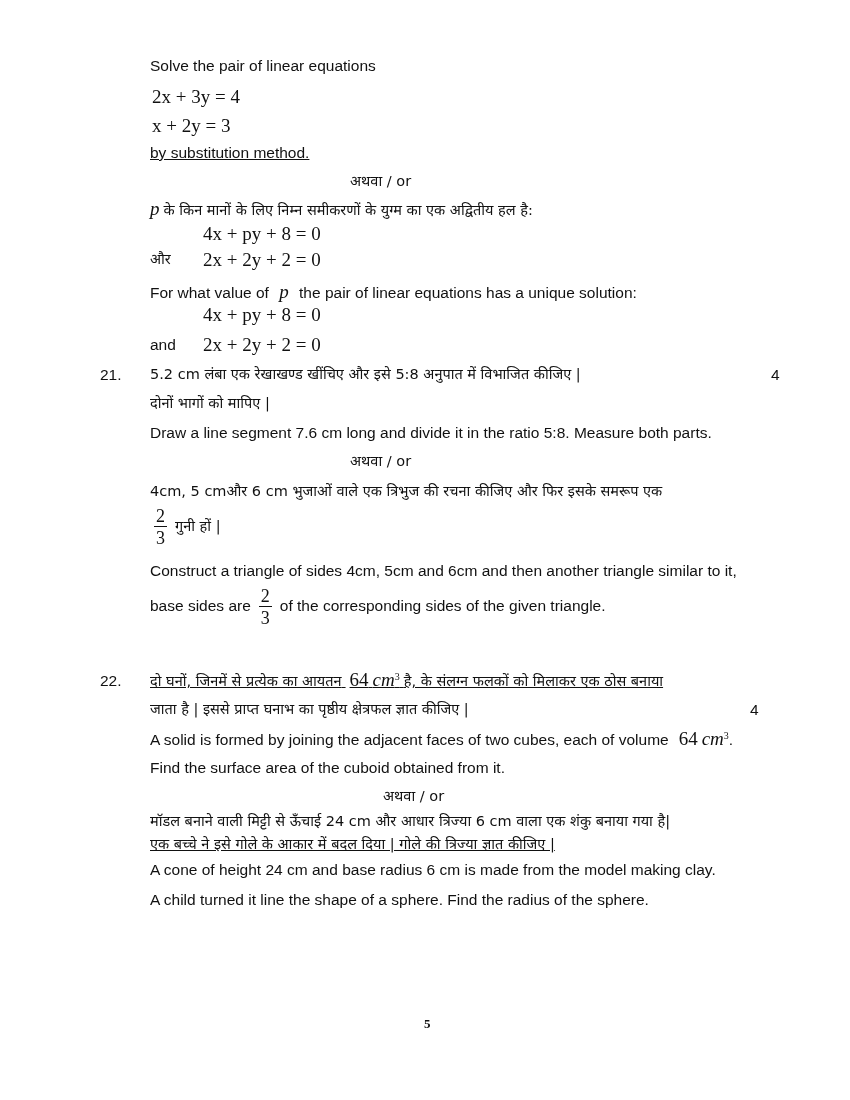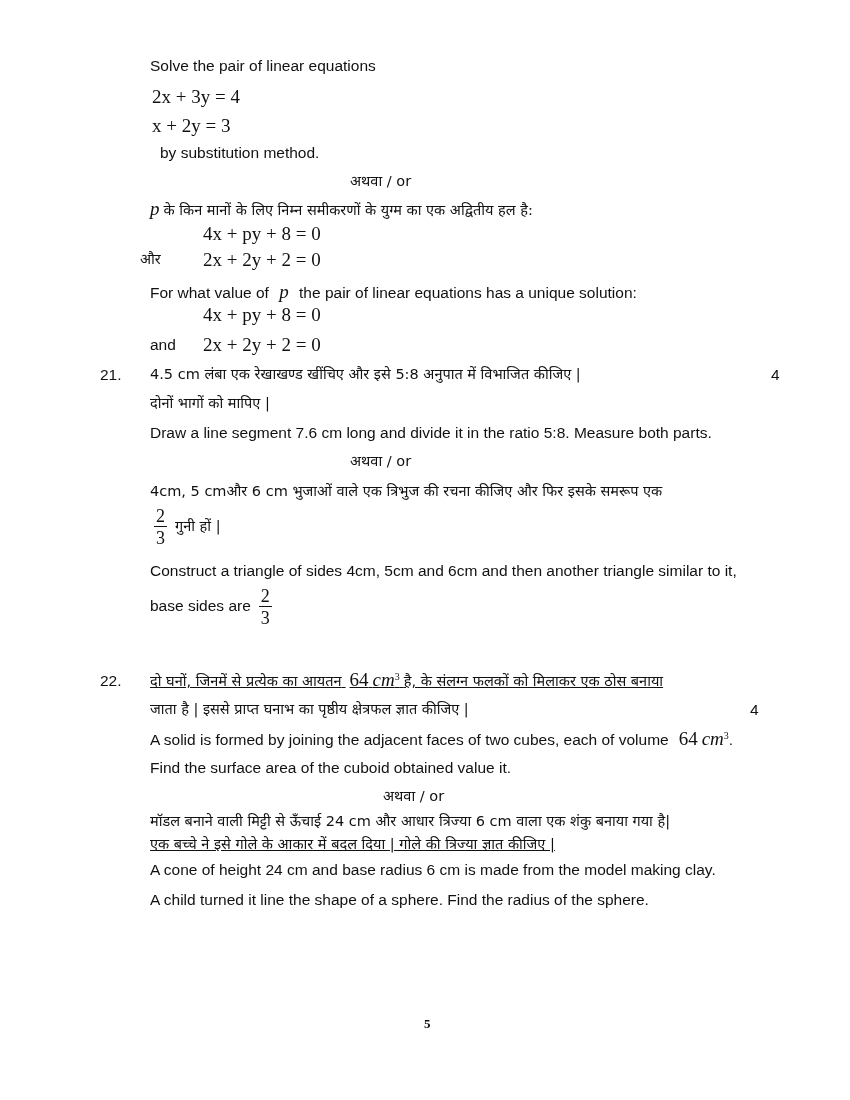--- a/index.html
+++ b/index.html
@@ -20,7 +20,7 @@
 <div class="abs sans" style="left:150px; top:58px;">Solve the pair of linear equations</div>
 <div class="abs math" style="left:152px; top:87px;">2x + 3y = 4</div>
 <div class="abs math" style="left:152px; top:116px;">x + 2y = 3</div>
-<div class="abs sans" style="left:160px; top:145px;">by substitution method.</div>
+<div class="abs sans" style="left:150px; top:145px;text-decoration:underline;">by substitution method.</div>
 <div class="abs hindi" style="left:350px; top:174px;">अथवा / or</div>
 
 <div class="abs" style="left:150px; top:199px;">

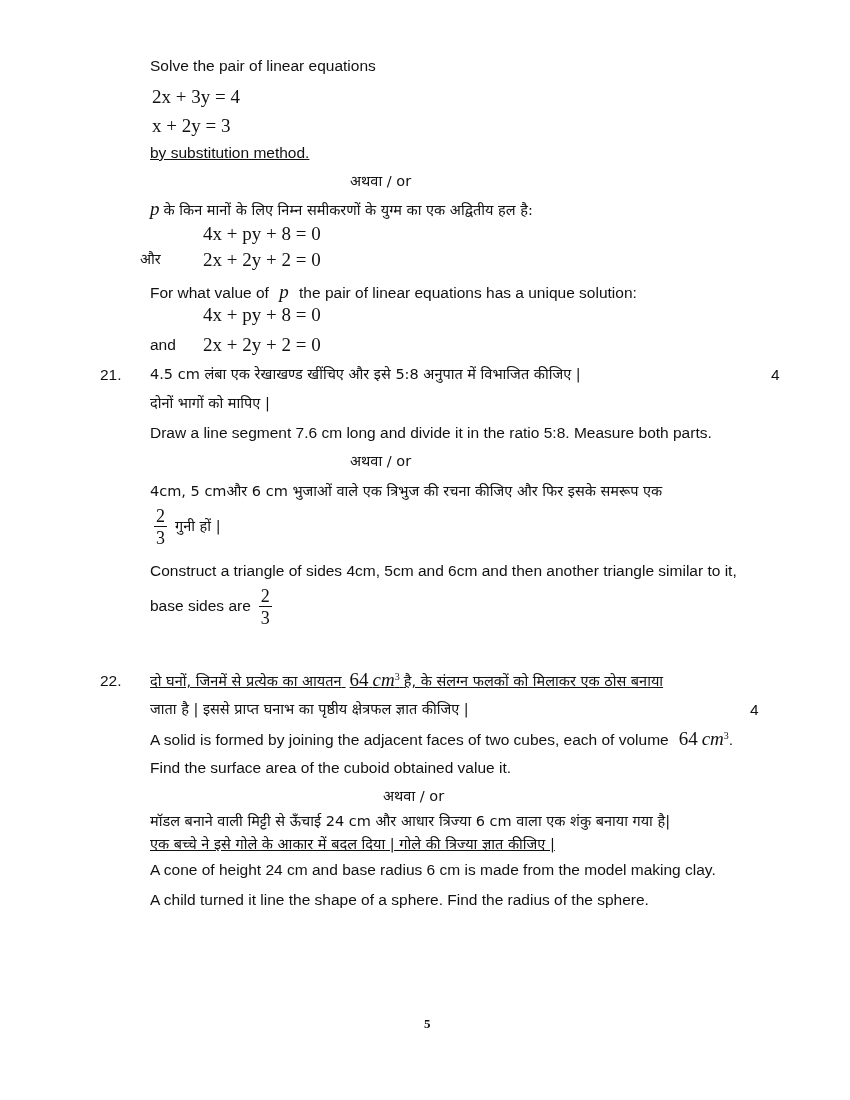--- a/index.html
+++ b/index.html
@@ -28,7 +28,7 @@
   <span class="hindi">के किन मानों के लिए निम्न समीकरणों के युग्म का एक अद्वितीय हल है:</span>
 </div>
 <div class="abs math" style="left:203px; top:224px;">4x + py + 8 = 0</div>
-<div class="abs hindi" style="left:140px; top:252px;">और</div>
+<div class="abs hindi" style="left:150px; top:252px;">और</div>
 <div class="abs math" style="left:203px; top:250px;">2x + 2y + 2 = 0</div>
 
 <div class="abs sans" style="left:150px; top:282px;">

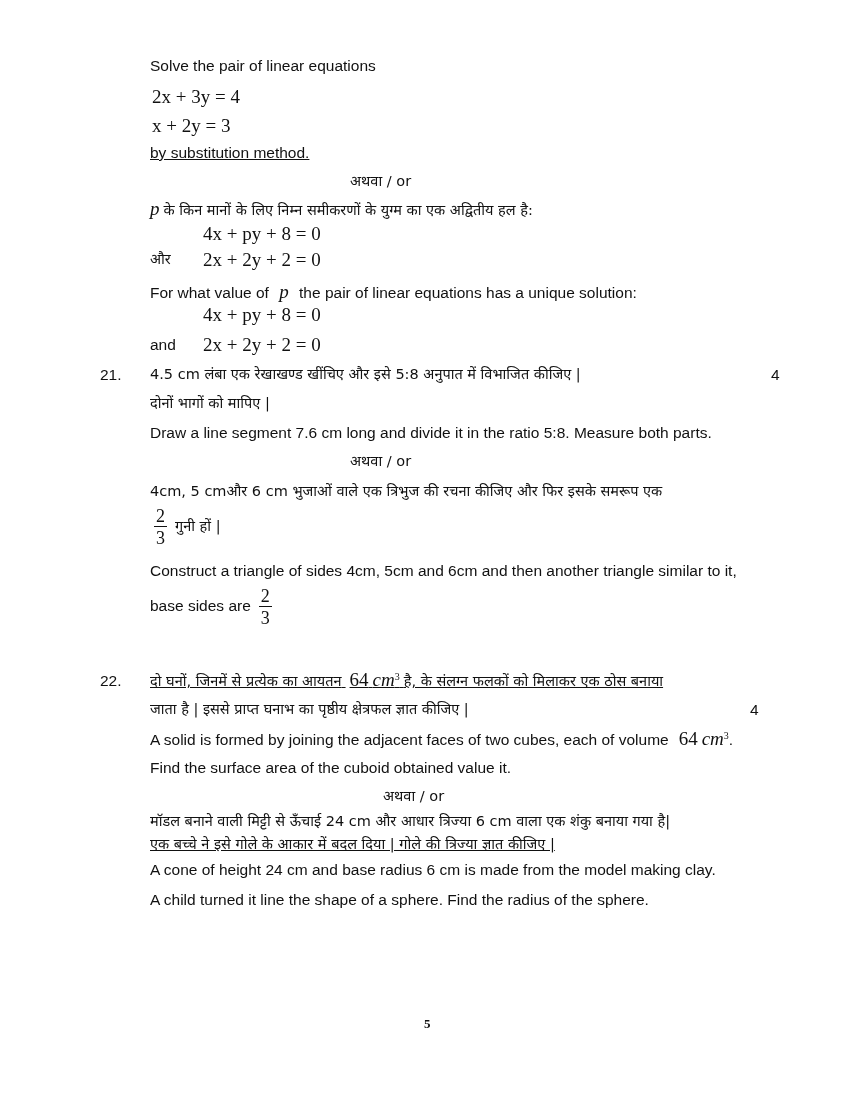--- a/index.html
+++ b/index.html
@@ -41,7 +41,7 @@
 <div class="abs math" style="left:203px; top:335px;">2x + 2y + 2 = 0</div>
 
 <div class="abs sans" style="left:100px; top:367px;text-align:right;">21.</div>
-<div class="abs hindi" style="left:150px; top:367px;">4.5 cm लंबा एक रेखाखण्ड खींचिए और इसे 5:8 अनुपात में विभाजित कीजिए |</div>
+<div class="abs hindi" style="left:150px; top:367px;">5.2 cm लंबा एक रेखाखण्ड खींचिए और इसे 5:8 अनुपात में विभाजित कीजिए |</div>
 <div class="abs sans" style="left:771px; top:367px;">4</div>
 <div class="abs hindi" style="left:150px; top:396px;">दोनों भागों को मापिए |</div>
 <div class="abs sans" style="left:150px; top:425px;">Draw a line segment 7.6 cm long and divide it in the ratio 5:8. Measure both parts.</div>

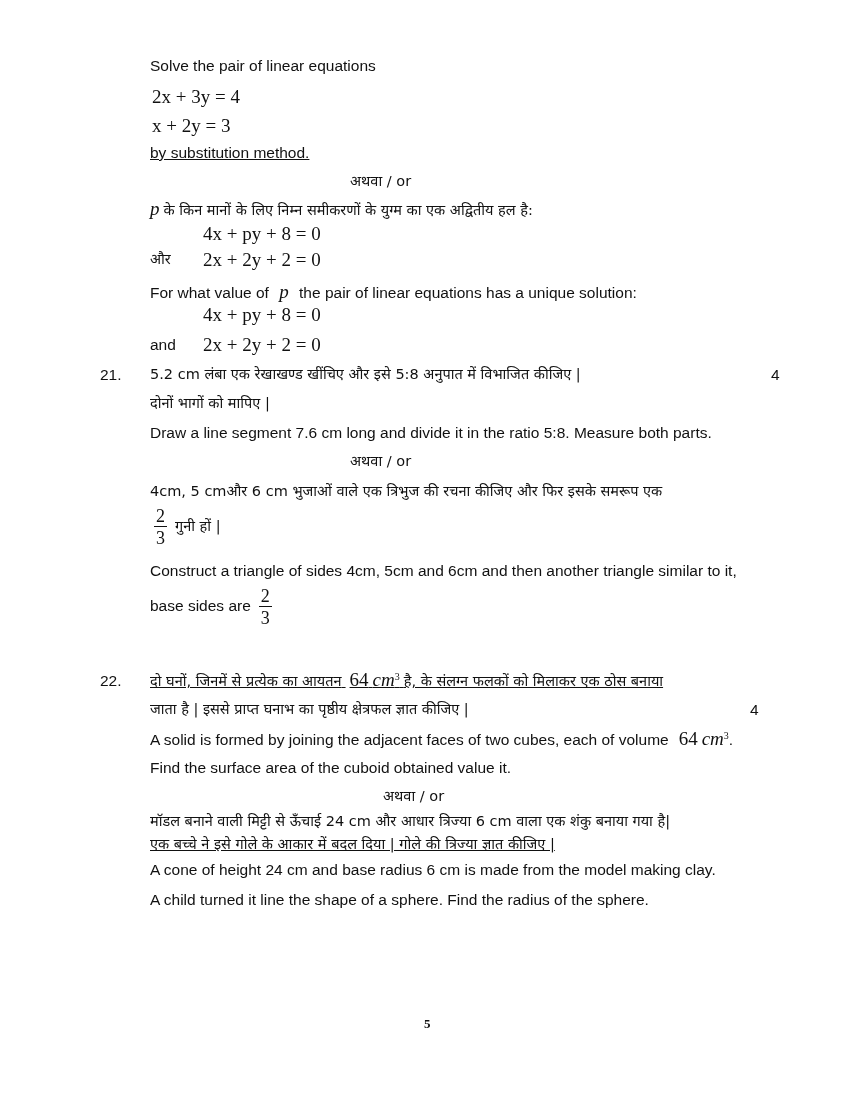--- a/index.html
+++ b/index.html
@@ -57,6 +57,7 @@
 <div class="abs" style="left:150px; top:587px;">
   <span class="sans">base sides are</span>
   <span class="frac"><span class="num">2</span><span class="den">3</span></span>
+  <span class="sans">of the corresponding sides of the given triangle.</span>
 </div>
 
 <div class="abs sans" style="left:100px; top:673px;">22.</div>

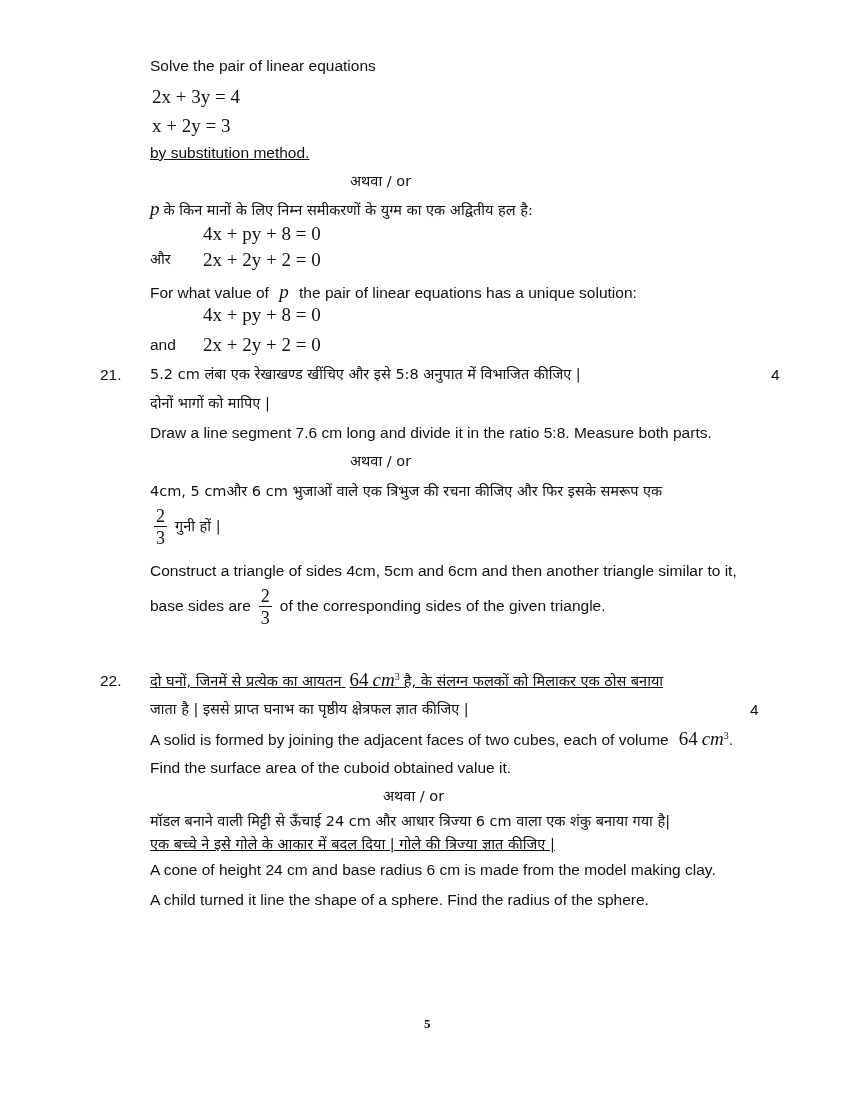--- a/index.html
+++ b/index.html
@@ -75,7 +75,7 @@
   <span class="math" style="margin-left:6px;">64</span>
   <span class="math" style="font-style:italic;">cm</span><span class="sup math">3</span><span class="sans">.</span>
 </div>
-<div class="abs sans" style="left:150px; top:760px;">Find the surface area of the cuboid obtained value it.</div>
+<div class="abs sans" style="left:150px; top:760px;">Find the surface area of the cuboid obtained from it.</div>
 <div class="abs hindi" style="left:383px; top:789px;">अथवा / or</div>
 <div class="abs hindi" style="left:150px; top:814px;">मॉडल बनाने वाली मिट्टी से ऊँचाई 24 cm और आधार त्रिज्या 6 cm  वाला एक शंकु बनाया गया है|</div>
 <div class="abs hindi" style="left:150px; top:837px;text-decoration:underline;">एक बच्चे ने इसे गोले के आकार में बदल दिया | गोले की त्रिज्या ज्ञात कीजिए |</div>

